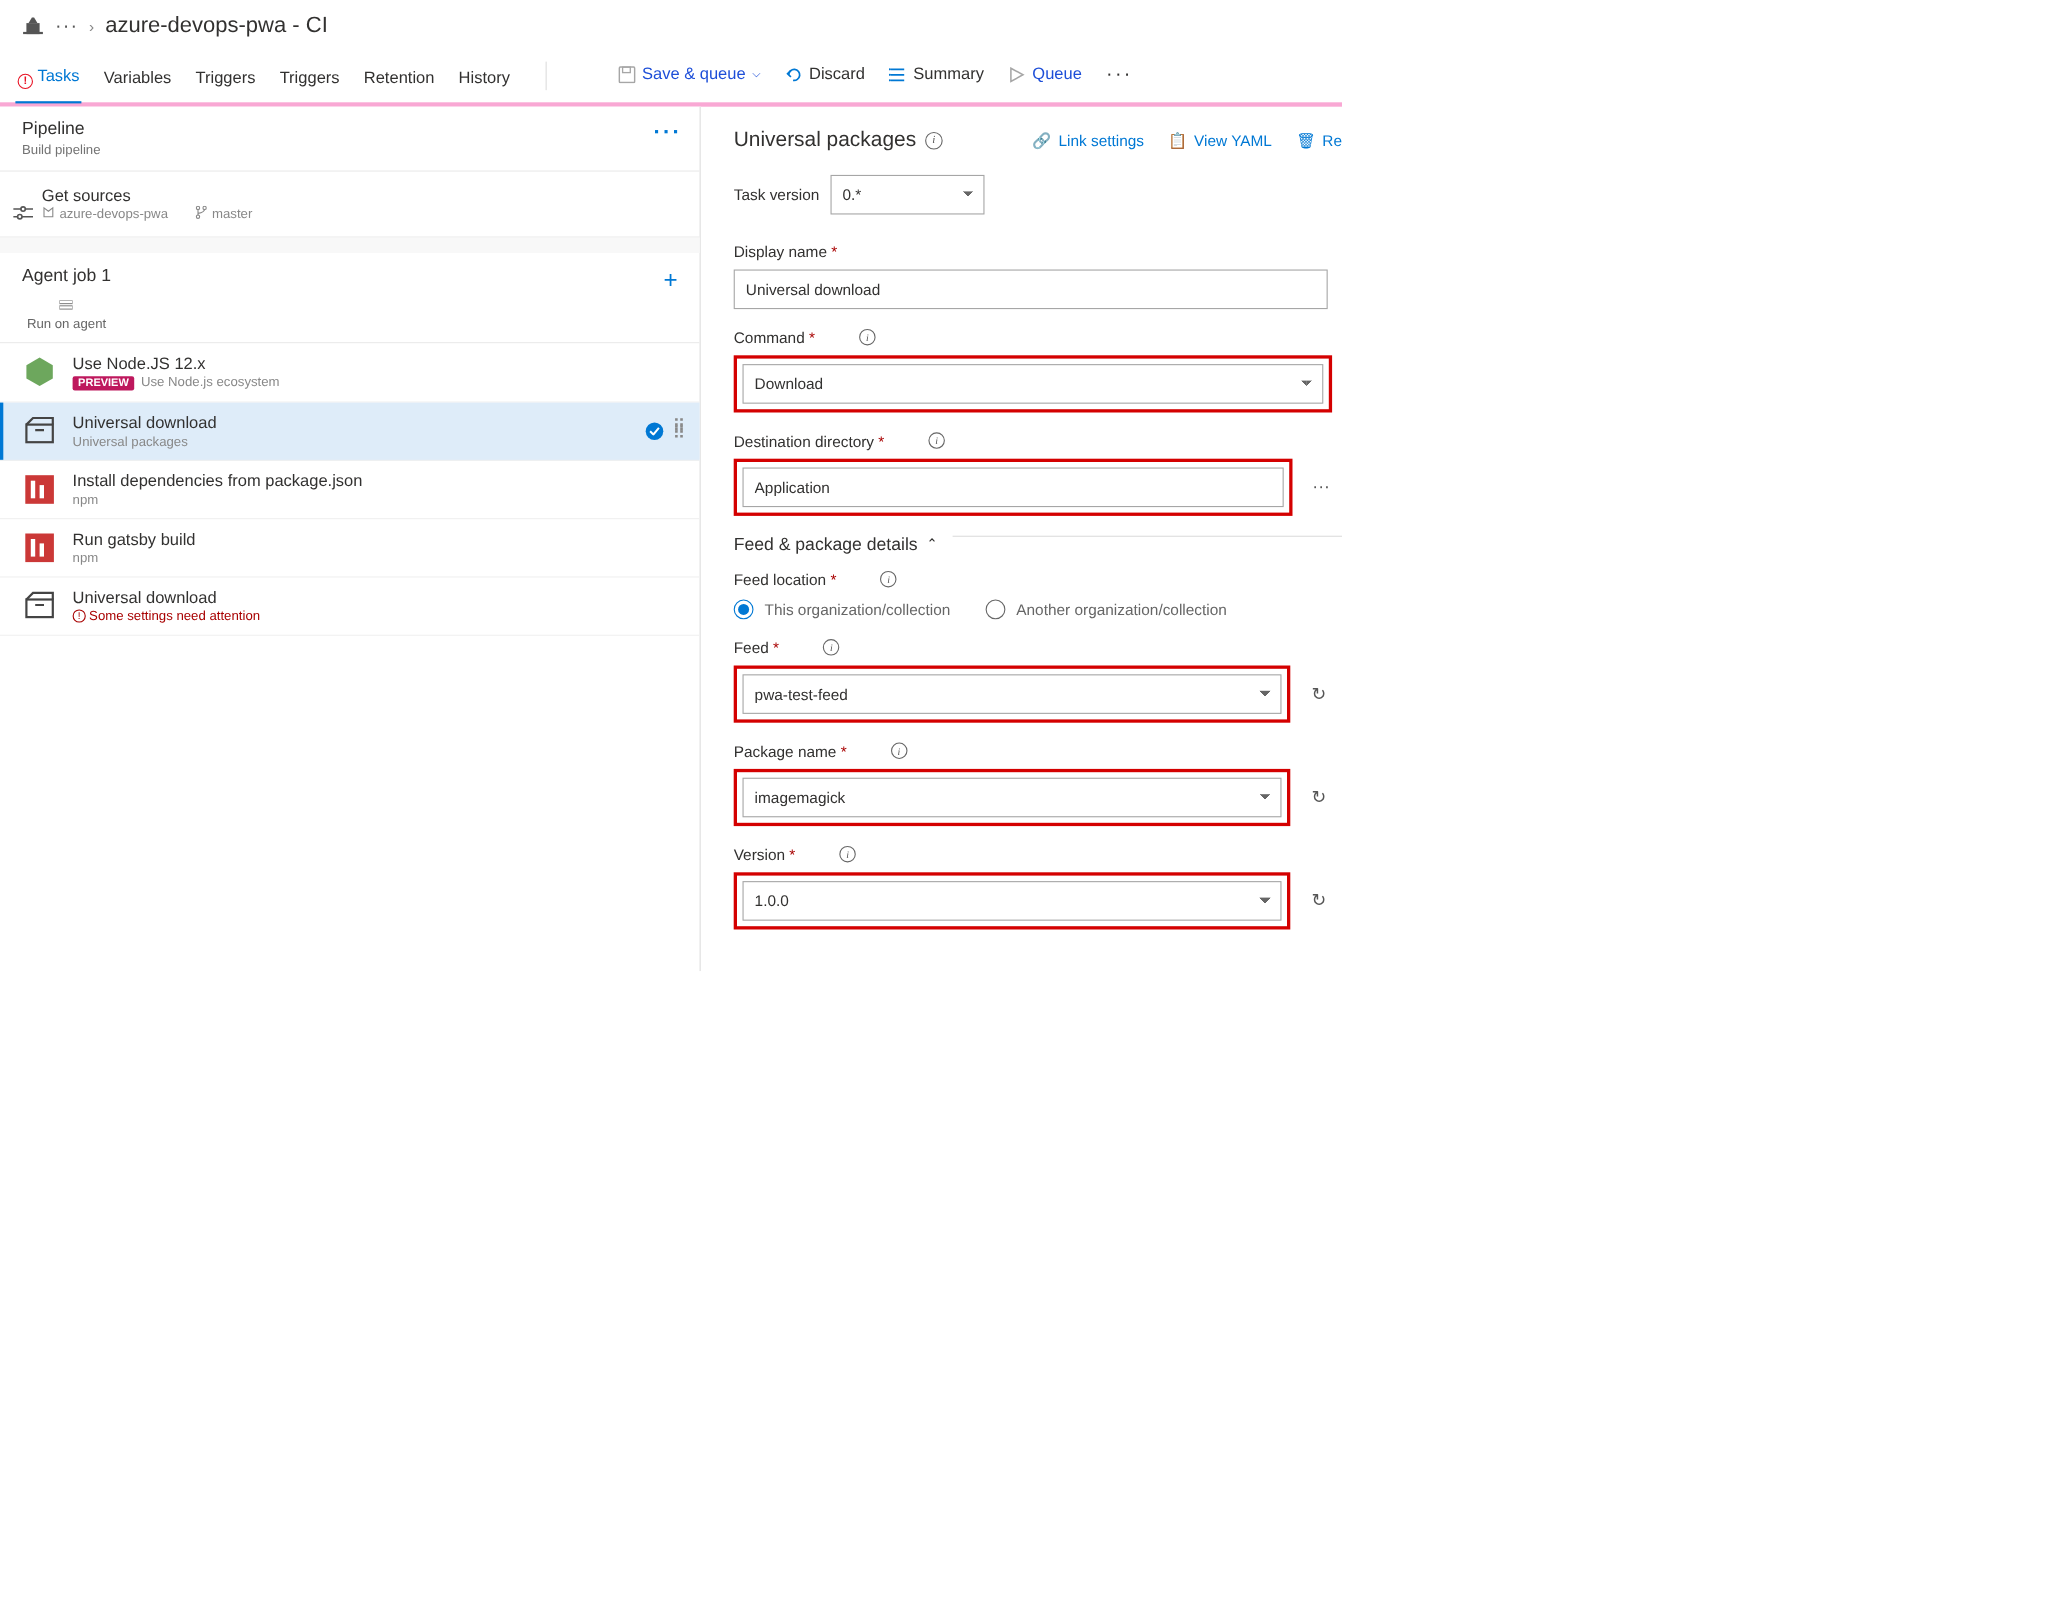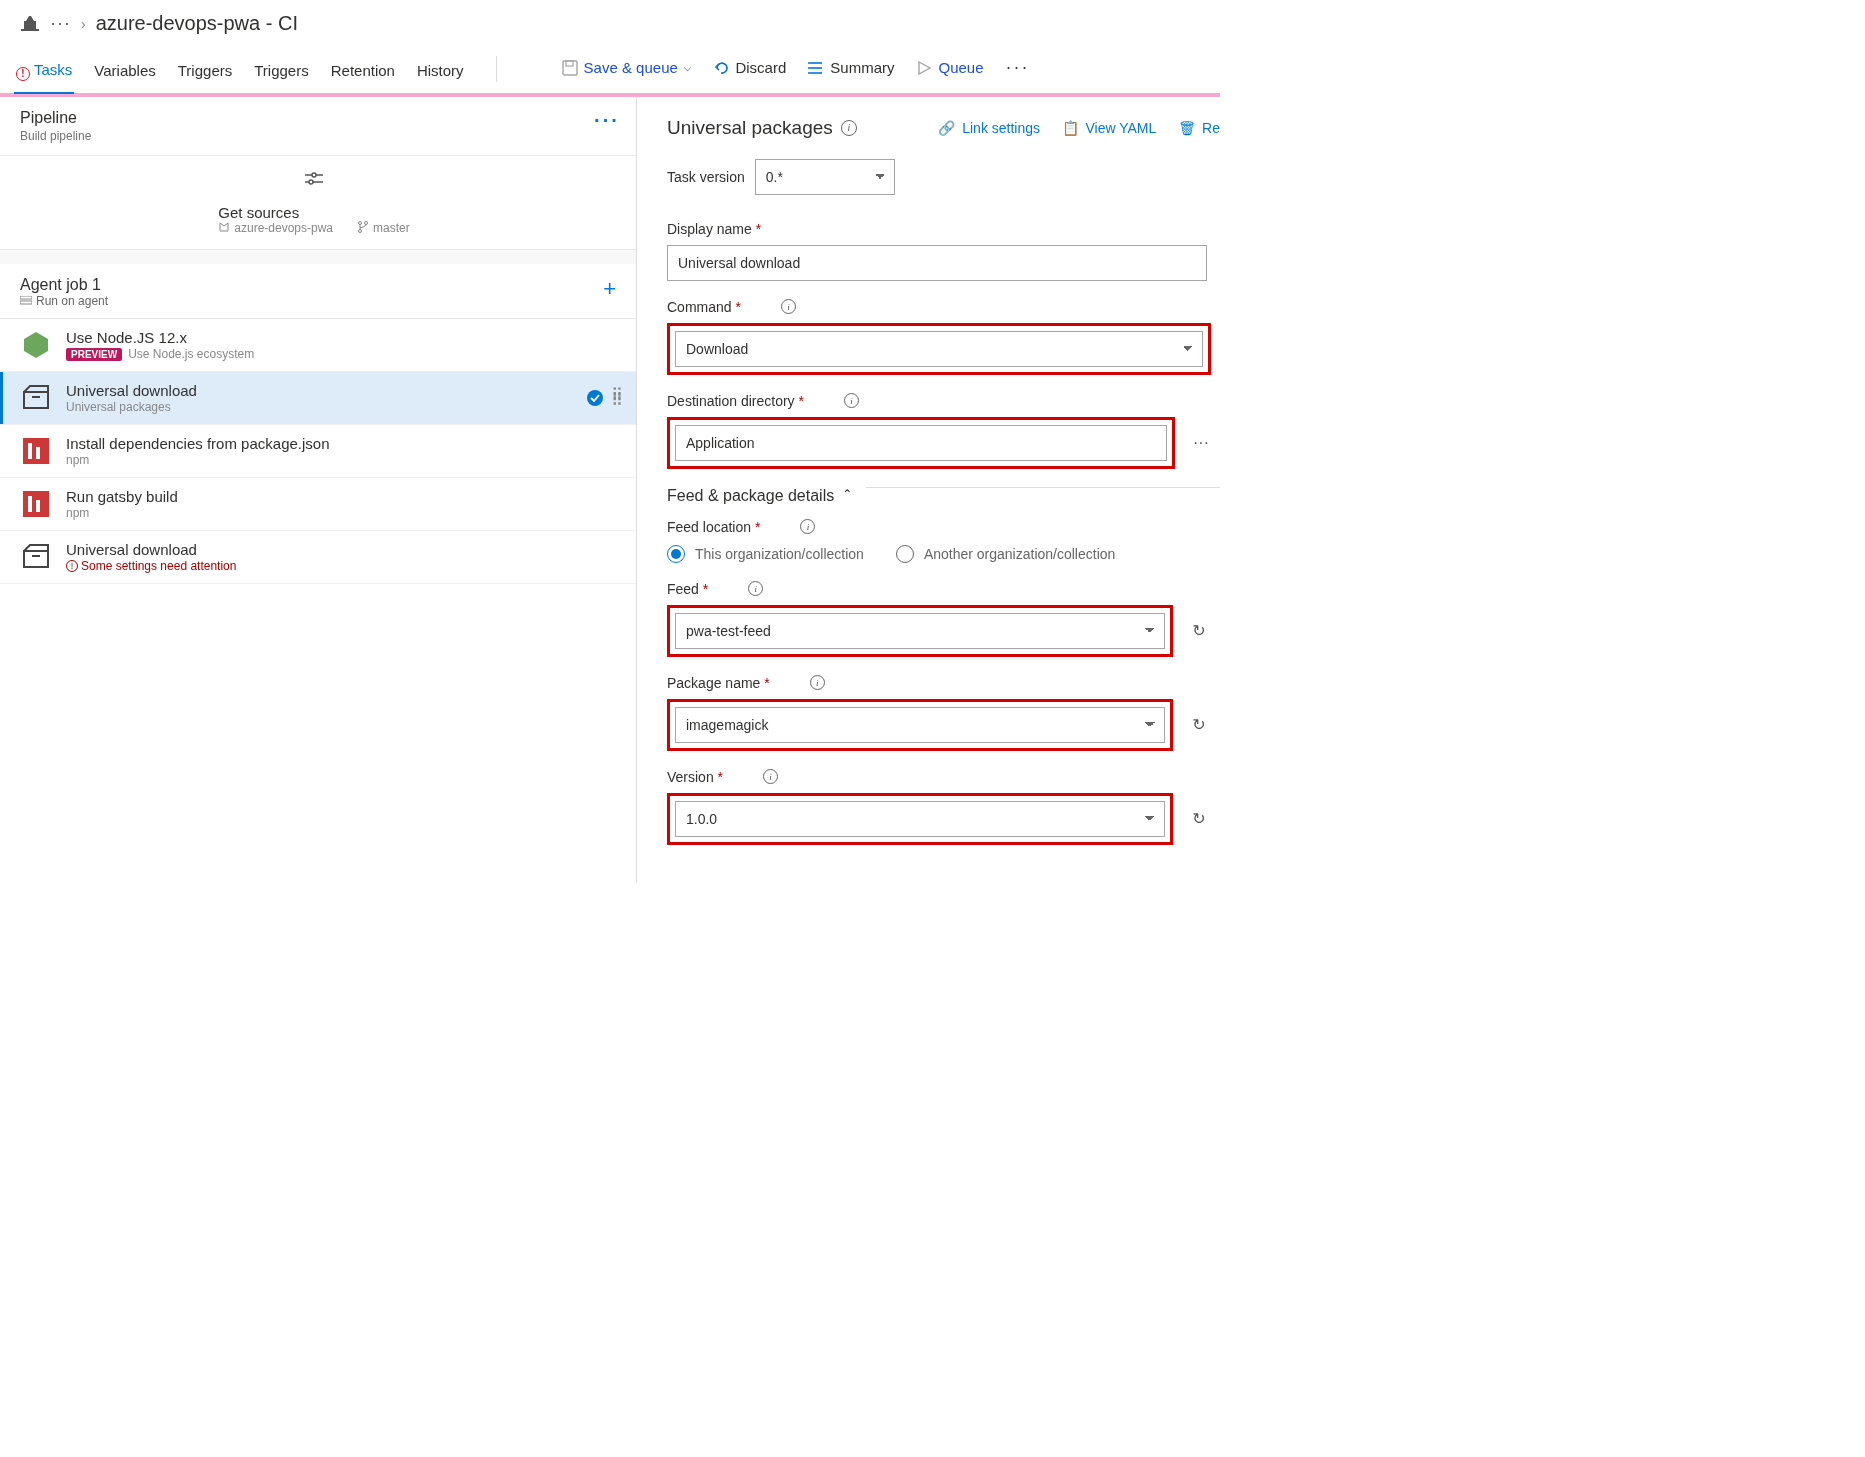--- a/index.html
+++ b/index.html
@@ -35,7 +35,7 @@
   .pipeline-header .sub { font-size:12px; color:#737373; margin-top:2px;}
   .pipeline-header .dots { color:#0078d4; font-size:20px; letter-spacing:2px; font-weight:600;}
 
-  .sources-row { display:flex; align-items:center; padding:14px 20px 14px 12px; border-bottom:1px solid #eaeaea; gap:18px;flex-direction:column; }
+  .sources-row { display:flex; align-items:flex-end; padding:14px 20px 14px 12px; border-bottom:1px solid #eaeaea; gap:8px; }
   .sources-row .get-ico { width:18px; color:#555; margin-top:2px; }
   .sources-row .main { font-size:15px; }
   .sources-row .meta { display:flex; gap:24px; margin-top:0; font-size:12px; color:#888; align-items:center;}

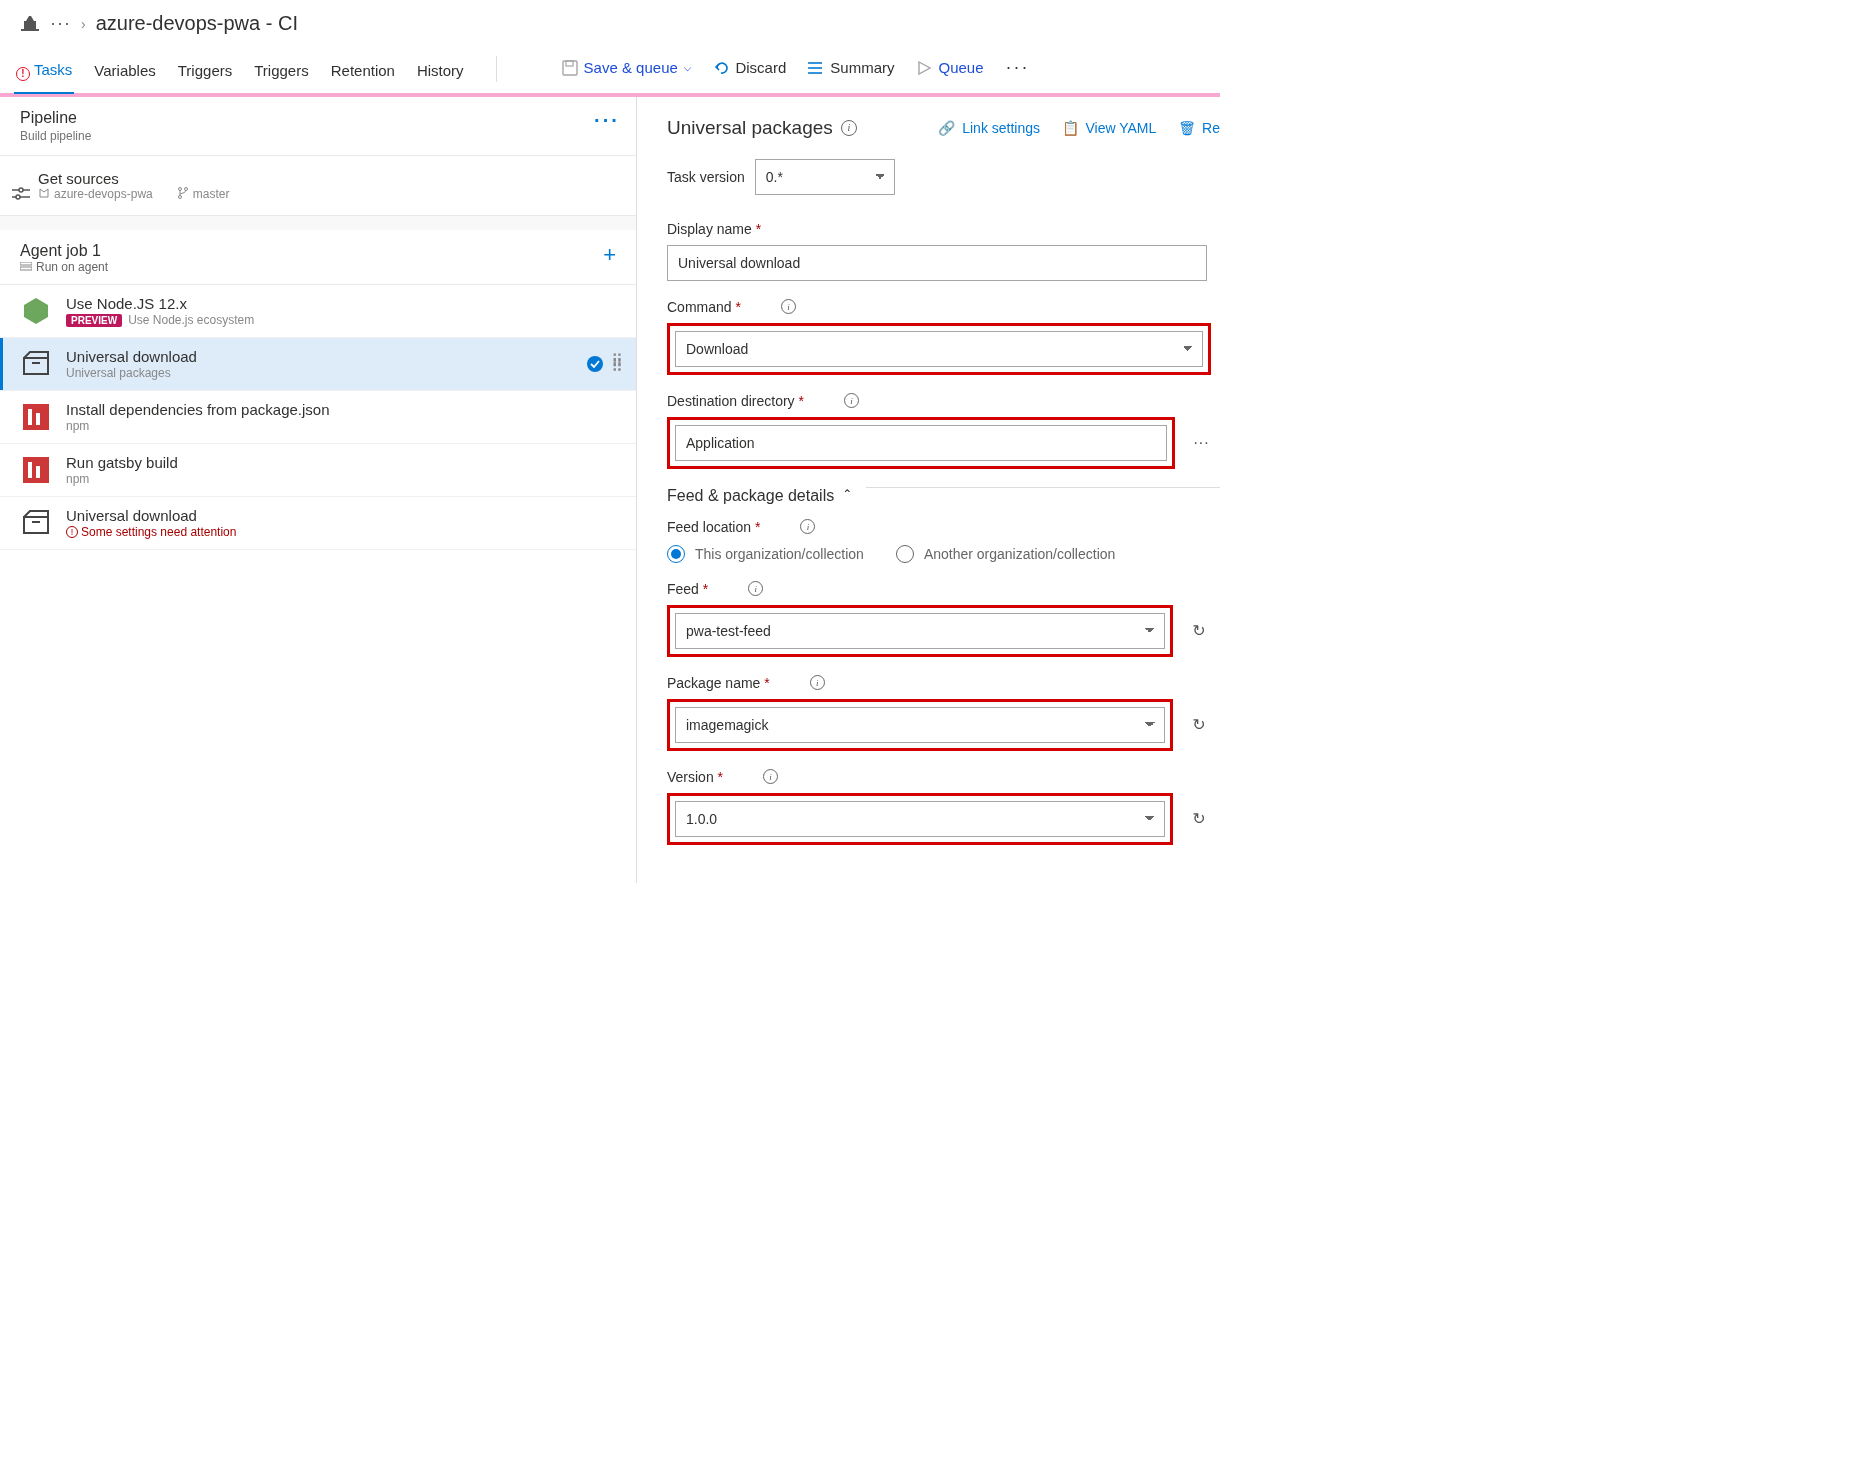--- a/index.html
+++ b/index.html
@@ -45,7 +45,7 @@
 
   .agent-row { display:flex; justify-content:space-between; align-items:flex-start; padding:12px 20px 10px 20px; border-bottom:1px solid #eaeaea;}
   .agent-row .name { font-size:16px; }
-  .agent-row .sub { font-size:12px; color:#666; margin-top:0; display:flex;align-items:center;gap:4px;}
+  .agent-row .sub { font-size:12px; color:#666; margin-top:13px; display:flex;align-items:center;gap:4px;flex-direction:column;}
   .agent-row .plus { color:#0078d4; font-size:22px; font-weight:300;}
 
   .task-row { display:flex; align-items:center; padding:10px 12px 10px 20px; border-bottom:1px solid #f0f0f0; gap:14px; cursor:pointer; position:relative;}

